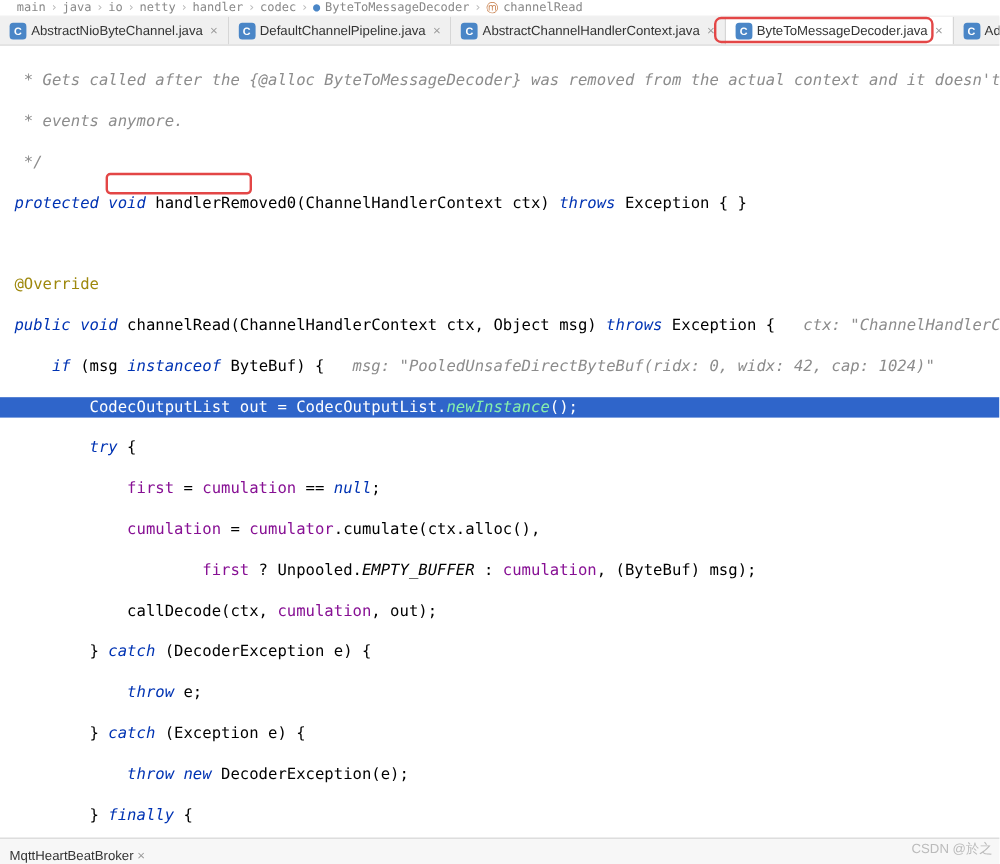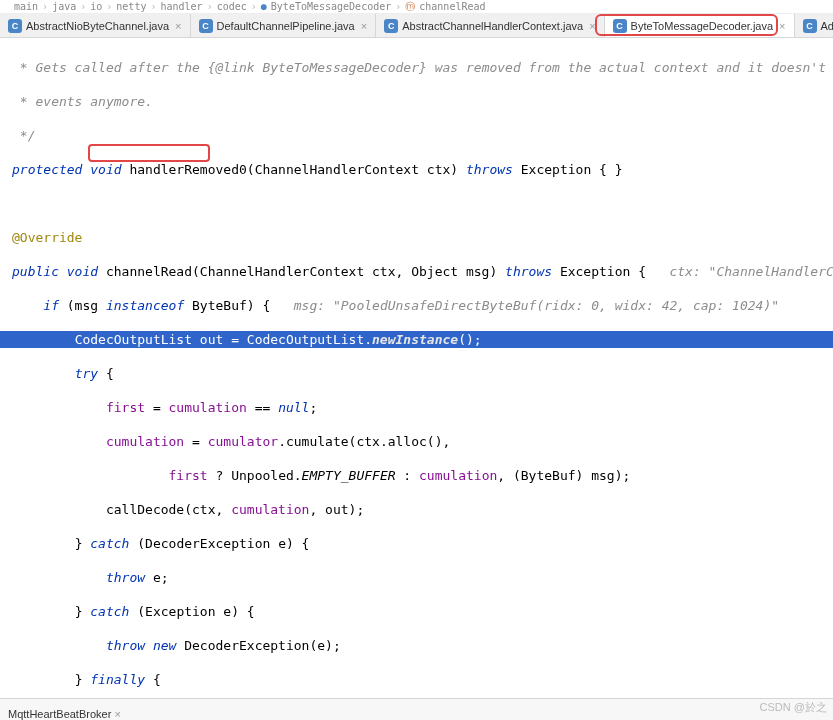--- a/index.html
+++ b/index.html
@@ -166,7 +166,7 @@
 <div class="method-highlight"></div>
 
 <div class="editor">
-<div class="line"><span class="comment"><span> * Gets called after the </span><span class="doc-link"><span>{@link </span><span>ByteToMessageDecoder</span><span>}</span></span><span> was removed from the actual context and it doesn't handle</span></span></div>
+<div class="line"><span class="comment"><span> * Gets called after the </span><span class="doc-link"><span>{@alloc </span><span>ByteToMessageDecoder</span><span>}</span></span><span> was removed from the actual context and it doesn't handle</span></span></div>
 <div class="line"><span class="comment"> * events anymore.</span></div>
 <div class="line"><span class="comment"> */</span></div>
 <div class="line"><span class="kw">protected void</span><span> handlerRemoved0</span><span>(ChannelHandlerContext ctx) </span><span class="kw">throws</span><span> Exception { }</span></div>

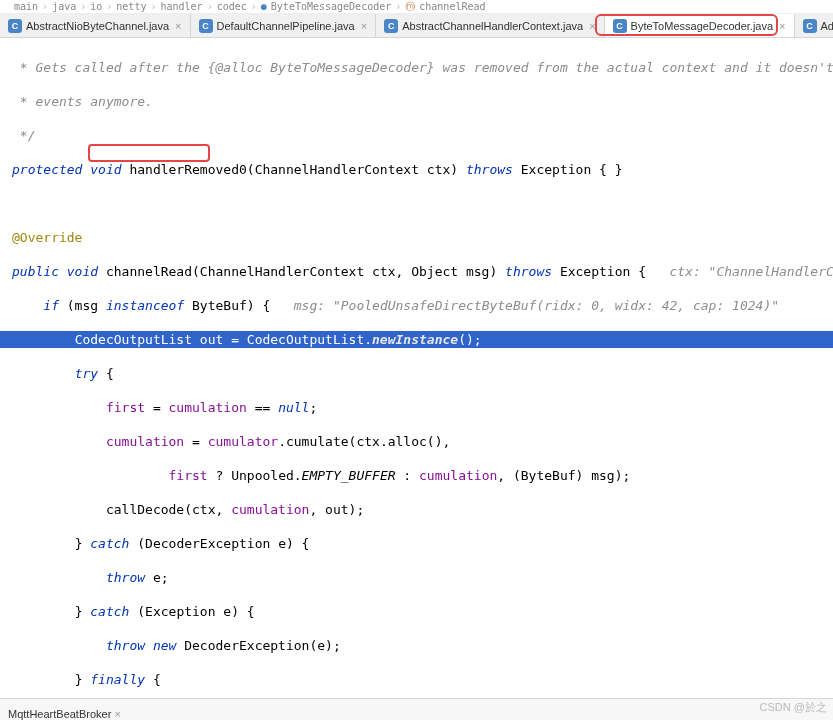--- a/index.html
+++ b/index.html
@@ -90,7 +90,7 @@
     margin-left: -12px;
     padding-left: 12px;
   }
-  .hl-mname { color: #e5e5e5; font-style: italic; font-weight: bold; }
+  .hl-mname { color: #86efac; font-style: italic; }
   .bottom-bar {
     position: absolute;
     bottom: 0; left: 0; right: 0;

